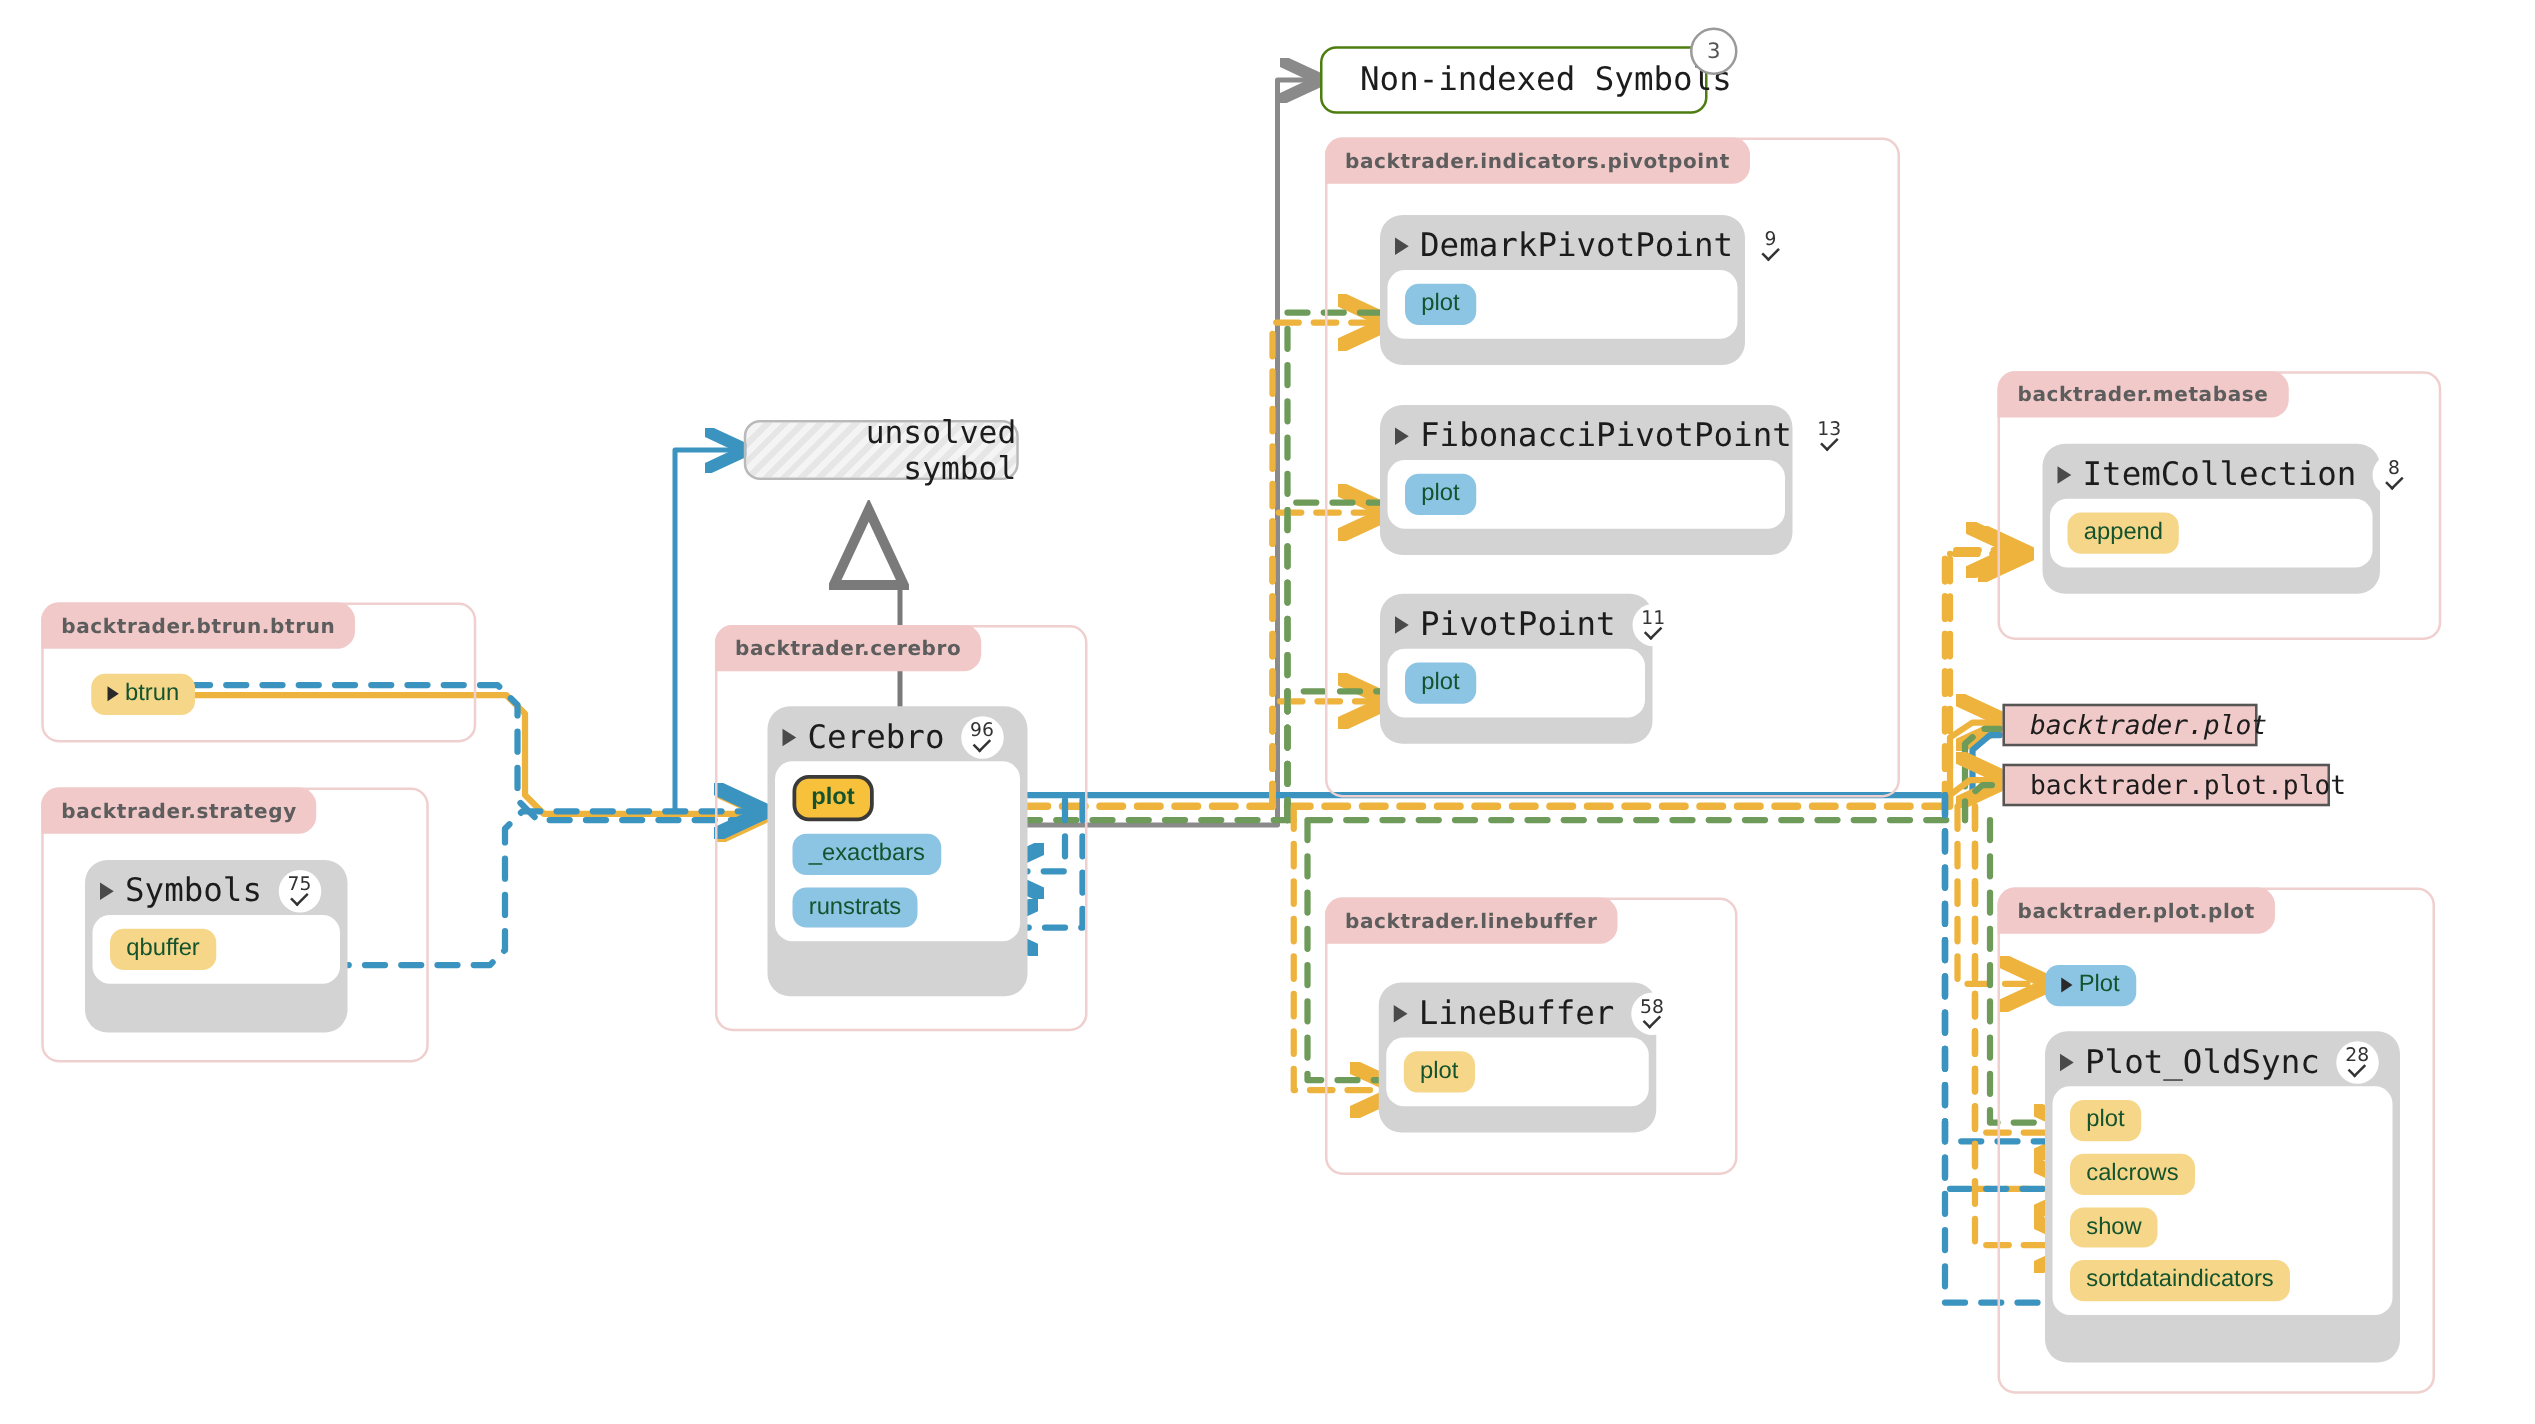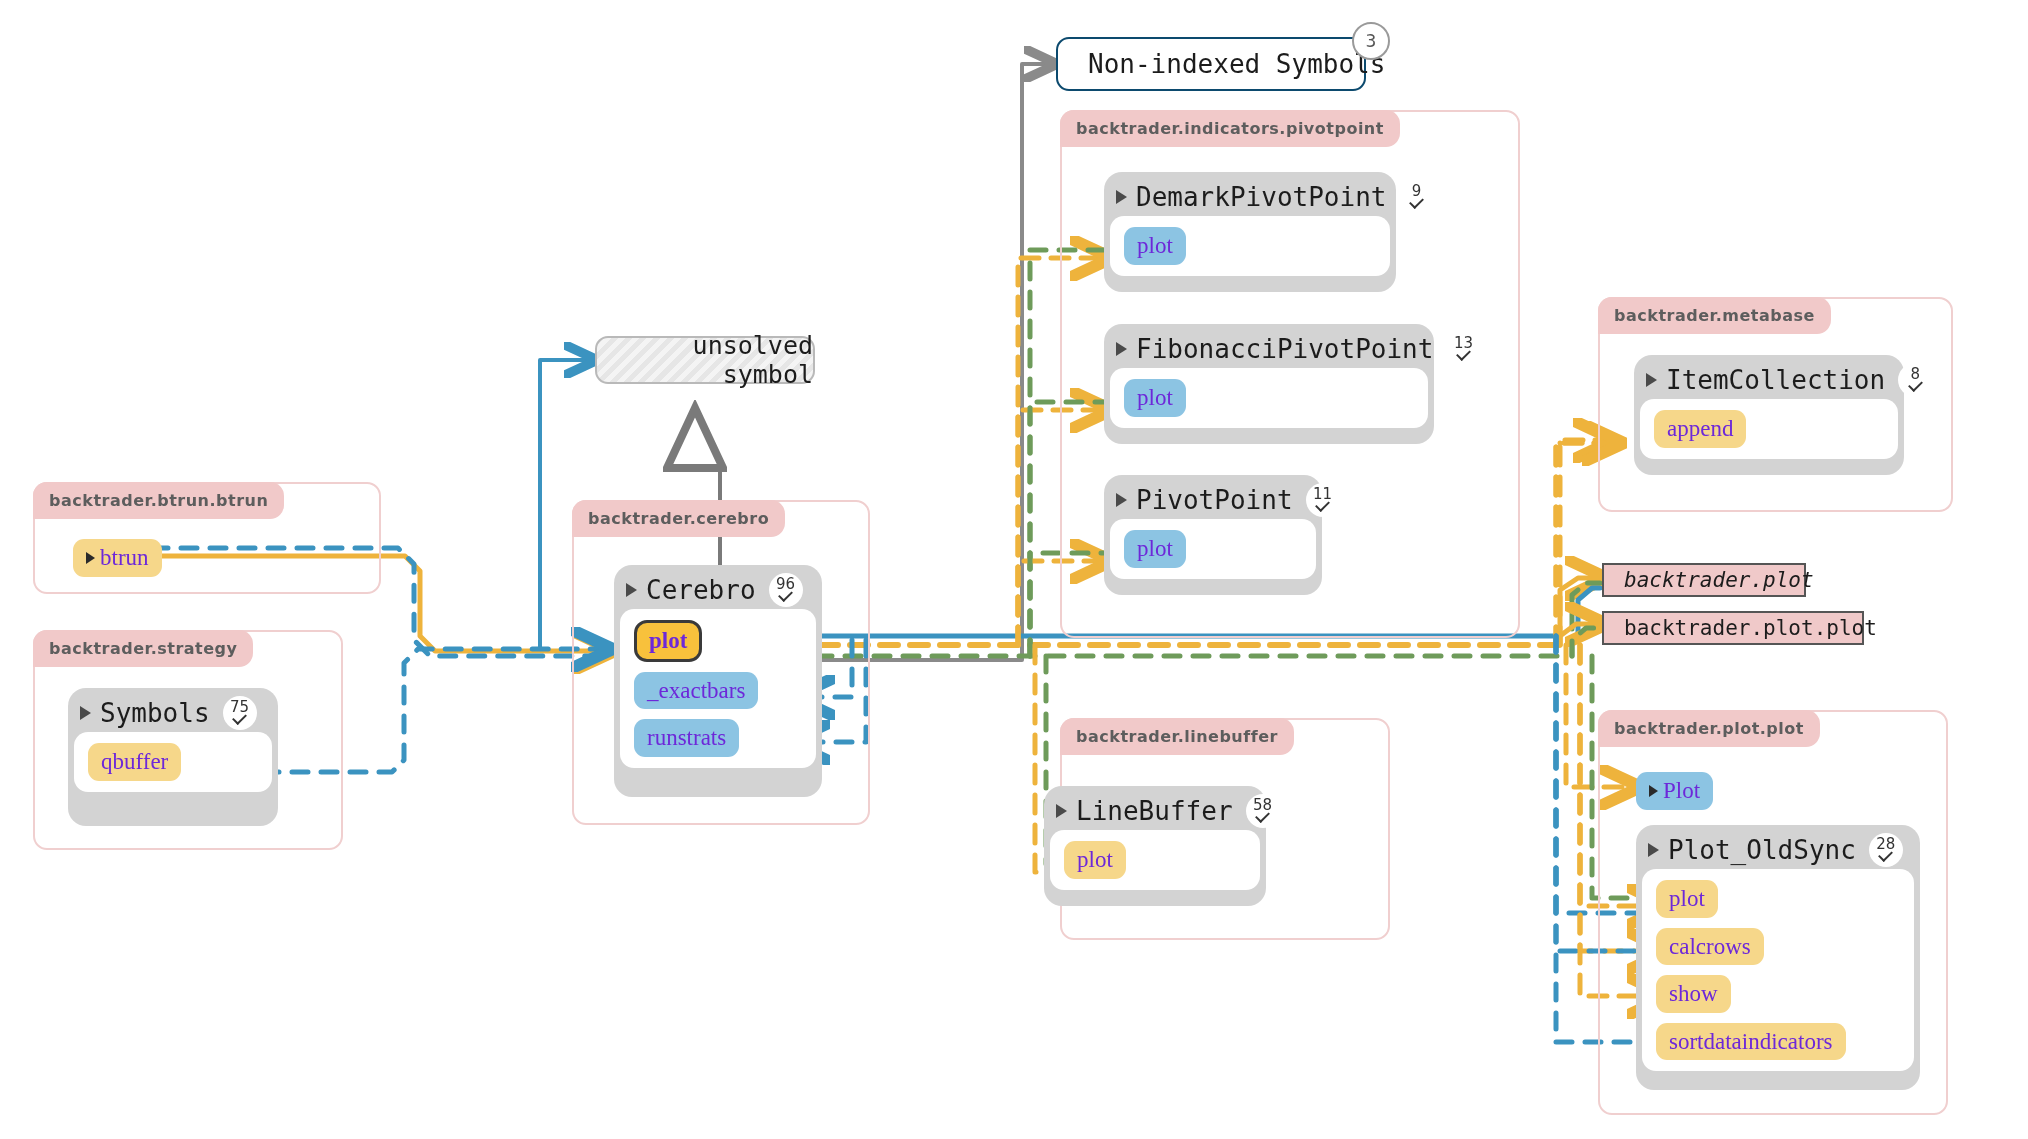--- a/index.html
+++ b/index.html
@@ -35,7 +35,7 @@
   .chip .tri-s{width:0;height:0;border-left:9px solid #2a2a2a;border-top:6px solid transparent;border-bottom:6px solid transparent;}
 
   
-  .nonindexed{position:absolute;border:2px solid #0c4a6e;border-radius:13px;background:#fff;
+  .nonindexed{position:absolute;border:2px solid #4d7c0f;border-radius:13px;background:#fff;
      display:flex;align-items:center;gap:12px;padding:9px 18px;white-space:nowrap;box-sizing:border-box;}
   .nonindexed .lbl{font-size:26px;color:#1c1c1c;font-family:"DejaVu Sans Mono",monospace;}
   .circ-badge{position:absolute;width:34px;height:34px;border-radius:50%;background:#fff;border:2px solid #9a9a9a;

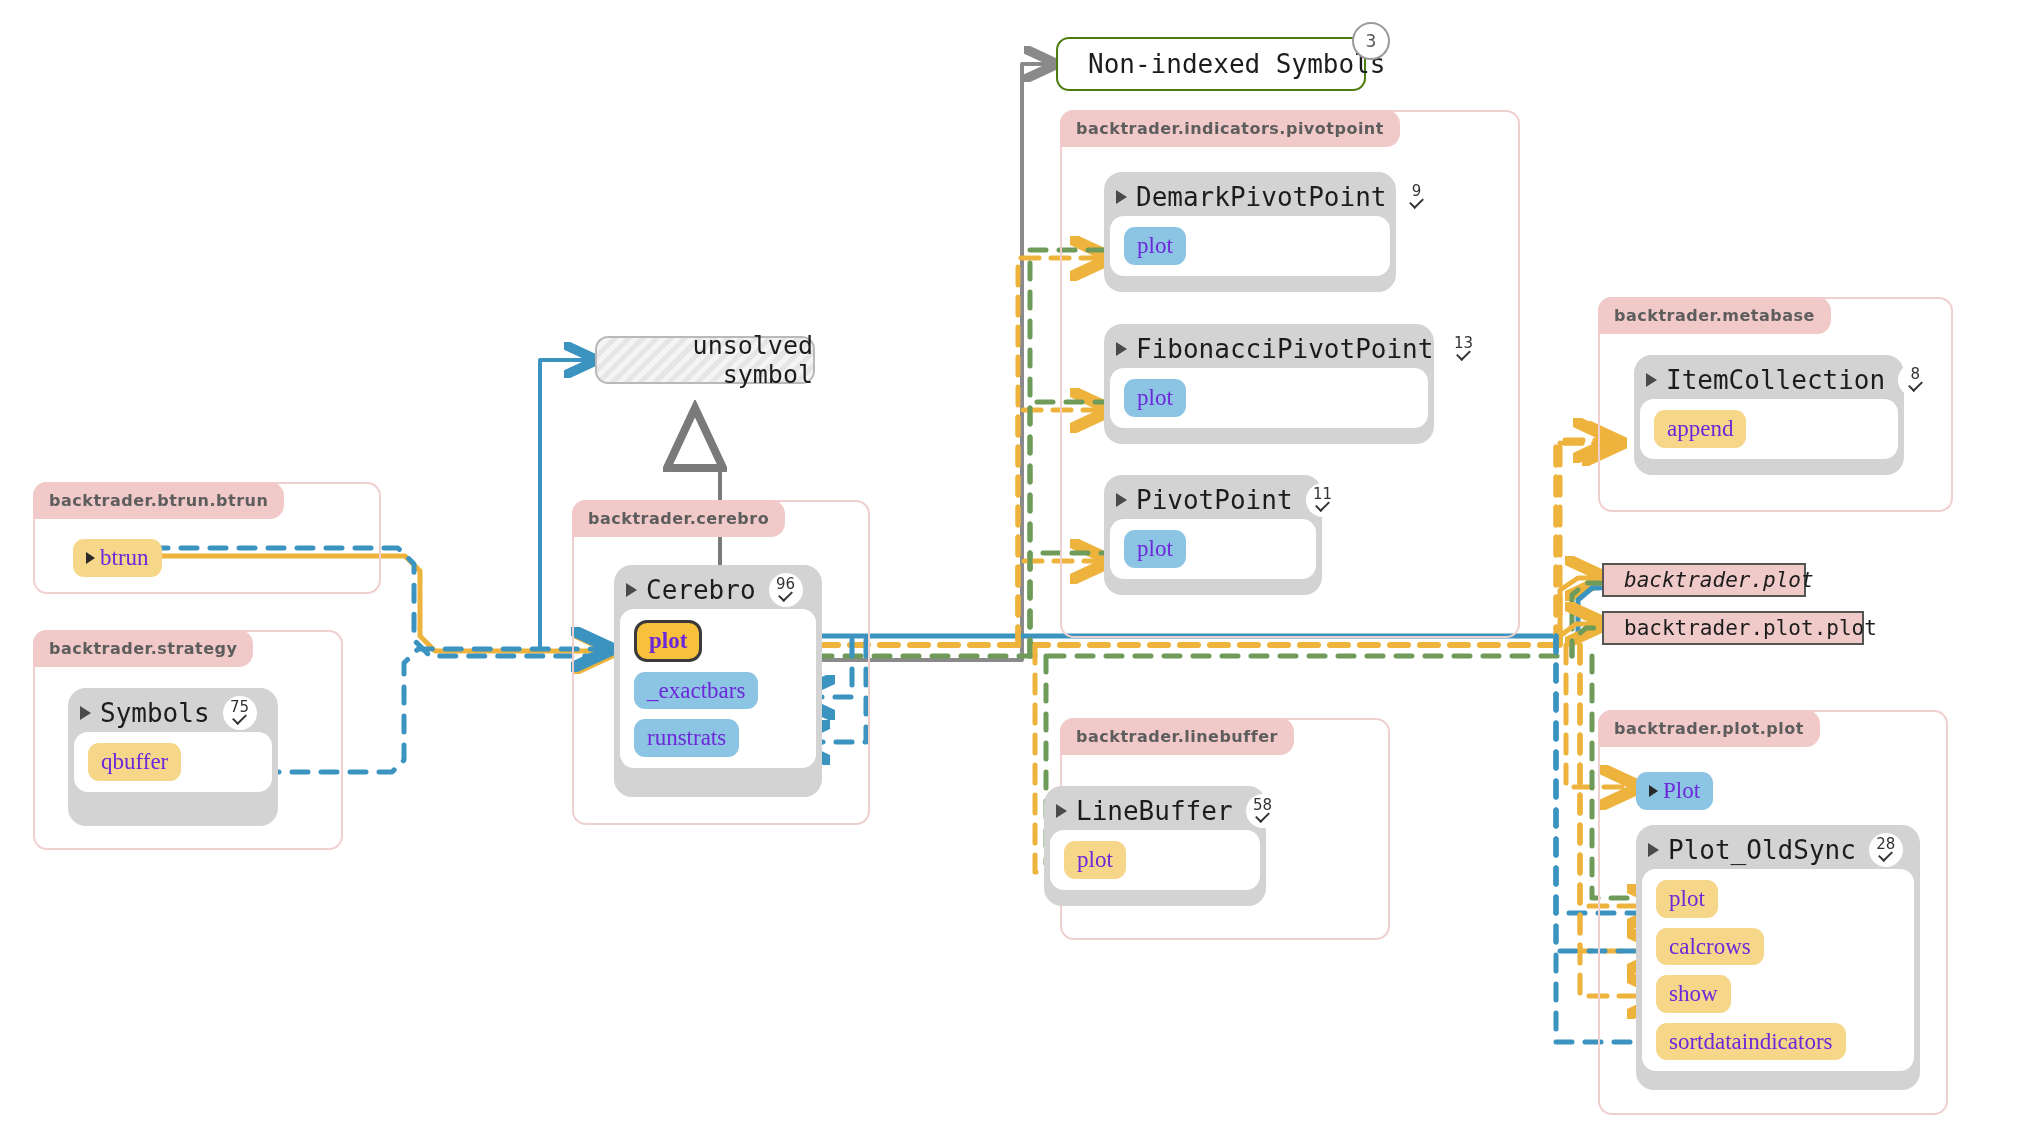--- a/index.html
+++ b/index.html
@@ -27,8 +27,8 @@
   .klass-body{background:#fff;border-radius:14px;padding:11px 14px;display:flex;flex-direction:column;gap:10px;align-items:flex-start;}
 
   
-  .chip{border-radius:11px;padding:5px 13px;font-size:23px;font-family:Liberation Serif, serif;
-    color:#6d28d9;white-space:nowrap;line-height:1.2;display:inline-flex;align-items:center;gap:5px;}
+  .chip{border-radius:11px;padding:5px 13px;font-size:19px;font-family:Liberation Sans, sans-serif;
+    color:#14532d;white-space:nowrap;line-height:1.2;display:inline-flex;align-items:center;gap:5px;}
   .chip.blue{background:#8cc4e3;}
   .chip.yellow{background:#f6d78a;}
   .chip.focus{background:#f8c13c;border:3px solid #3a3a3a;font-weight:bold;padding:4px 12px;border-radius:13px;}

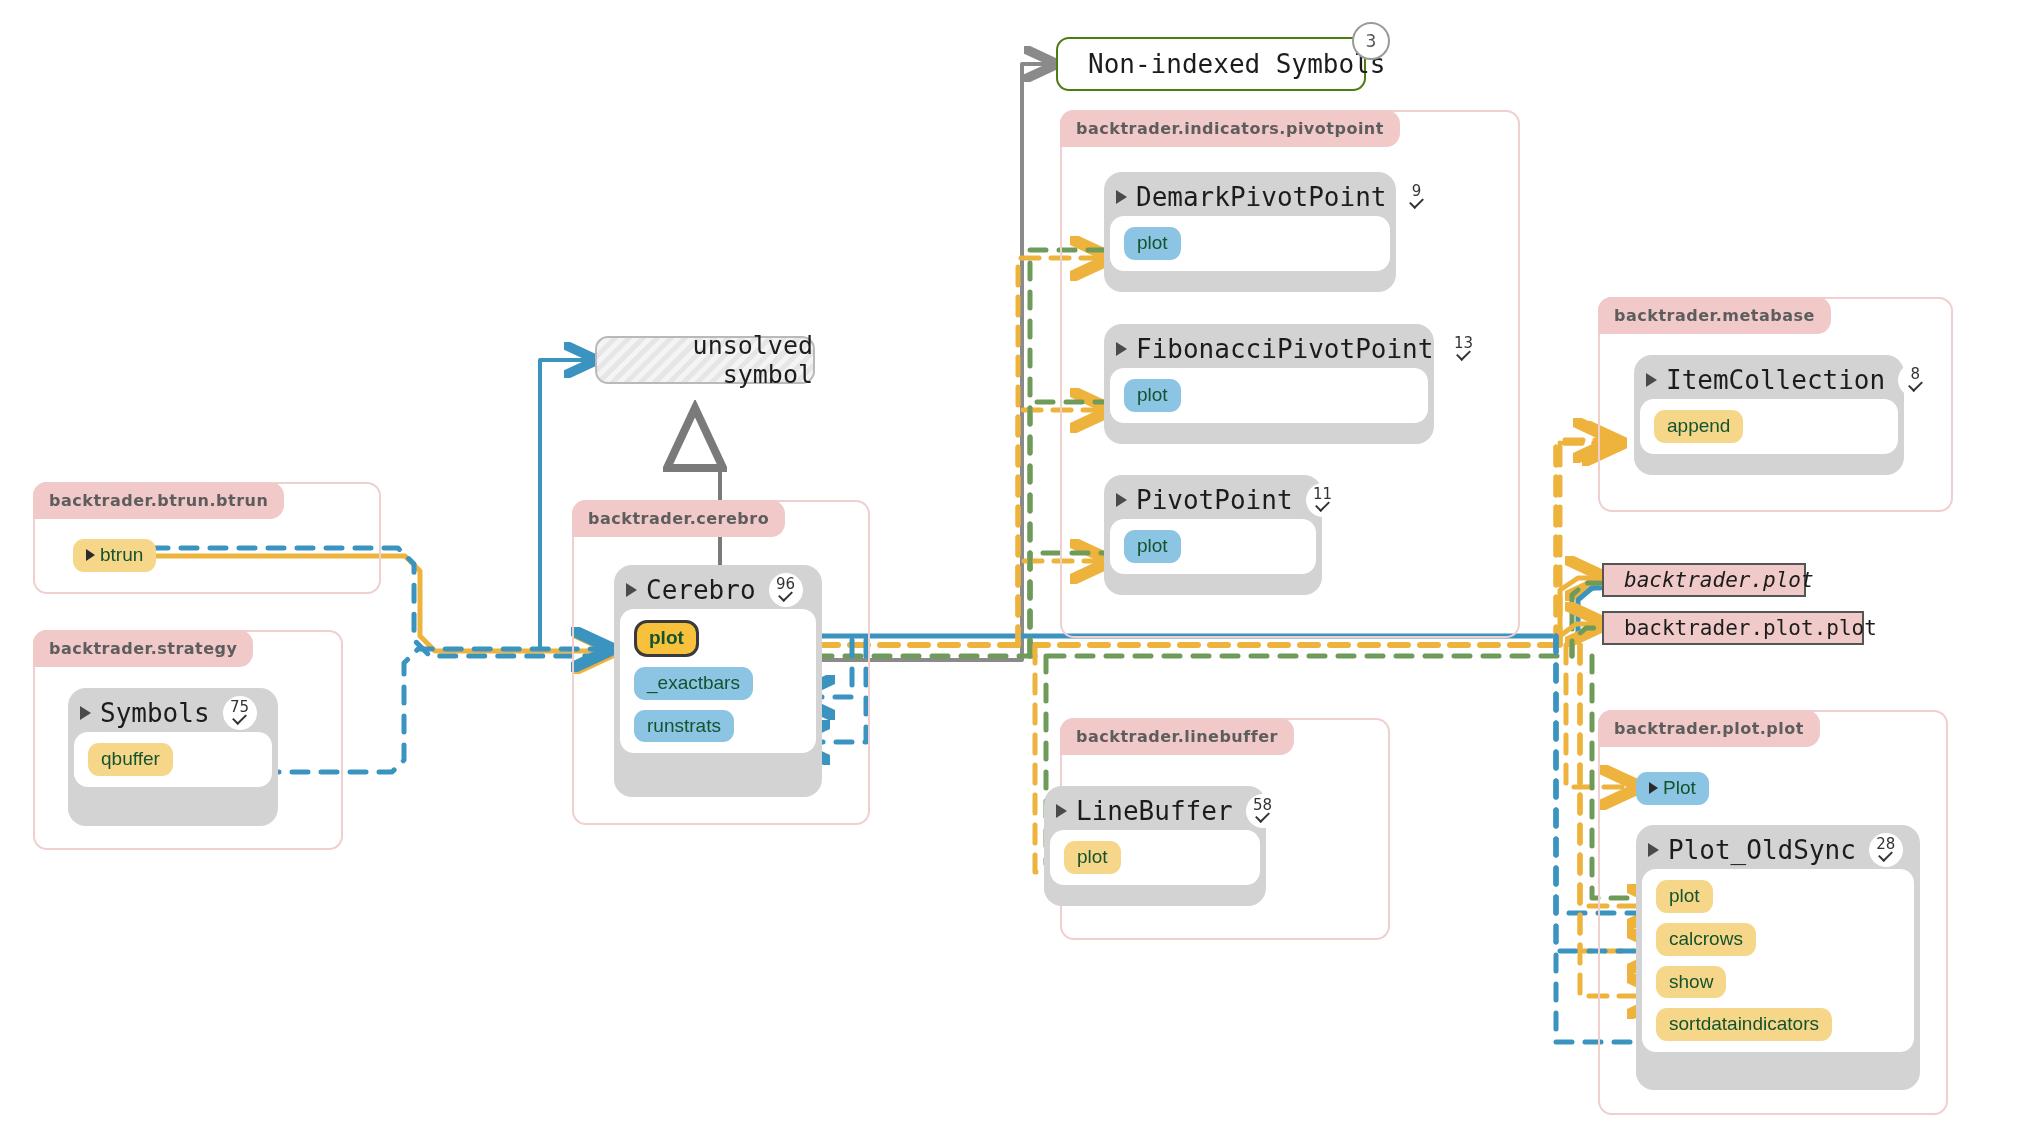--- a/index.html
+++ b/index.html
@@ -249,7 +249,7 @@
   <div class="module" style="left:1060px;top:718px;width:330px;height:222px;">
     <div class="module-label">backtrader.linebuffer</div>
   </div>
-  <div class="klass" style="left:1044px;top:786px;width:222px;height:120px;">
+  <div class="klass" style="left:1103px;top:786px;width:222px;height:120px;">
     <div class="klass-head">
       <span class="tri"></span>
       <span class="klass-name">LineBuffer</span>

